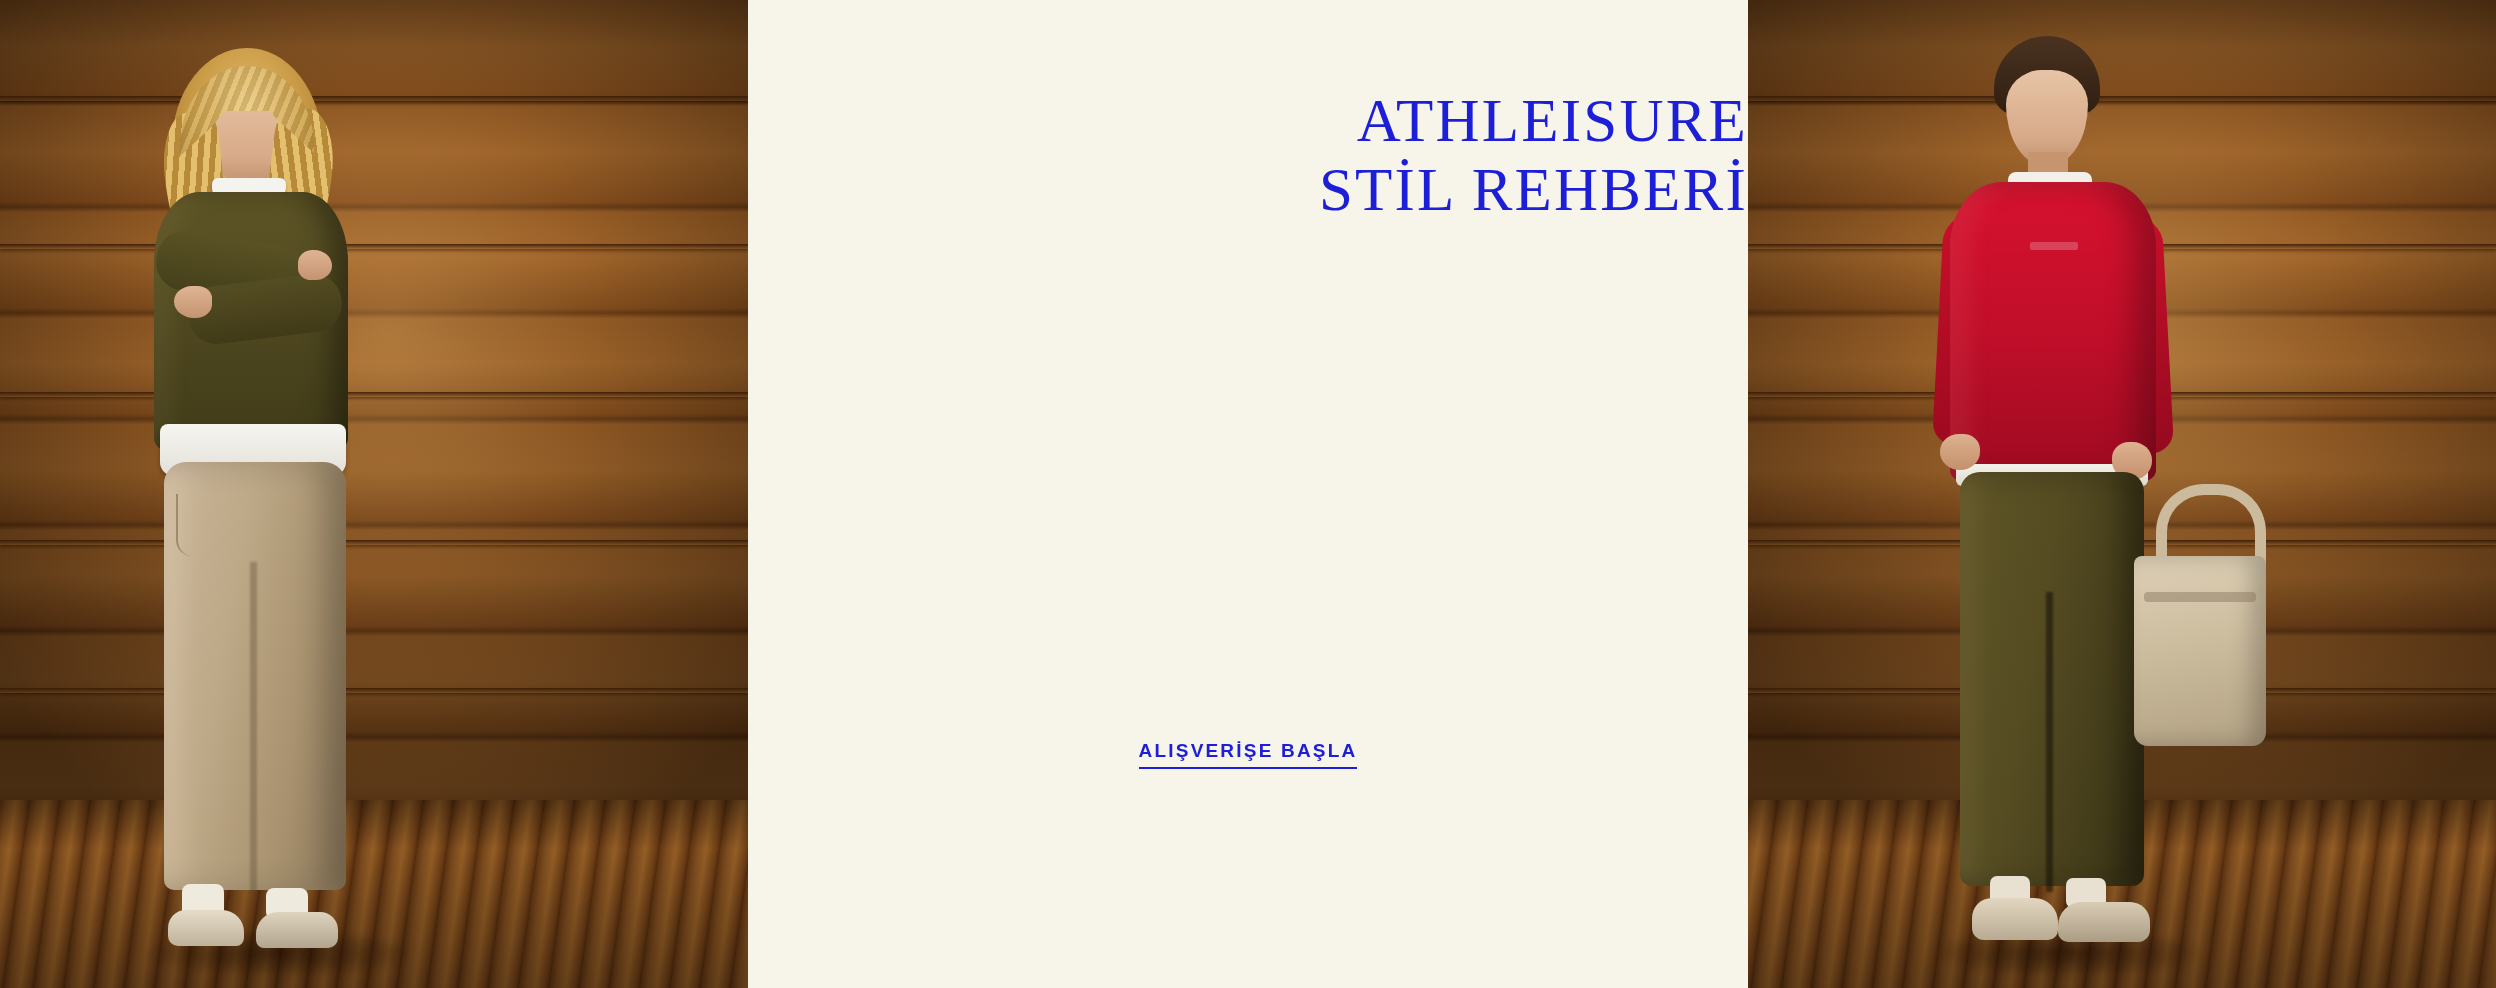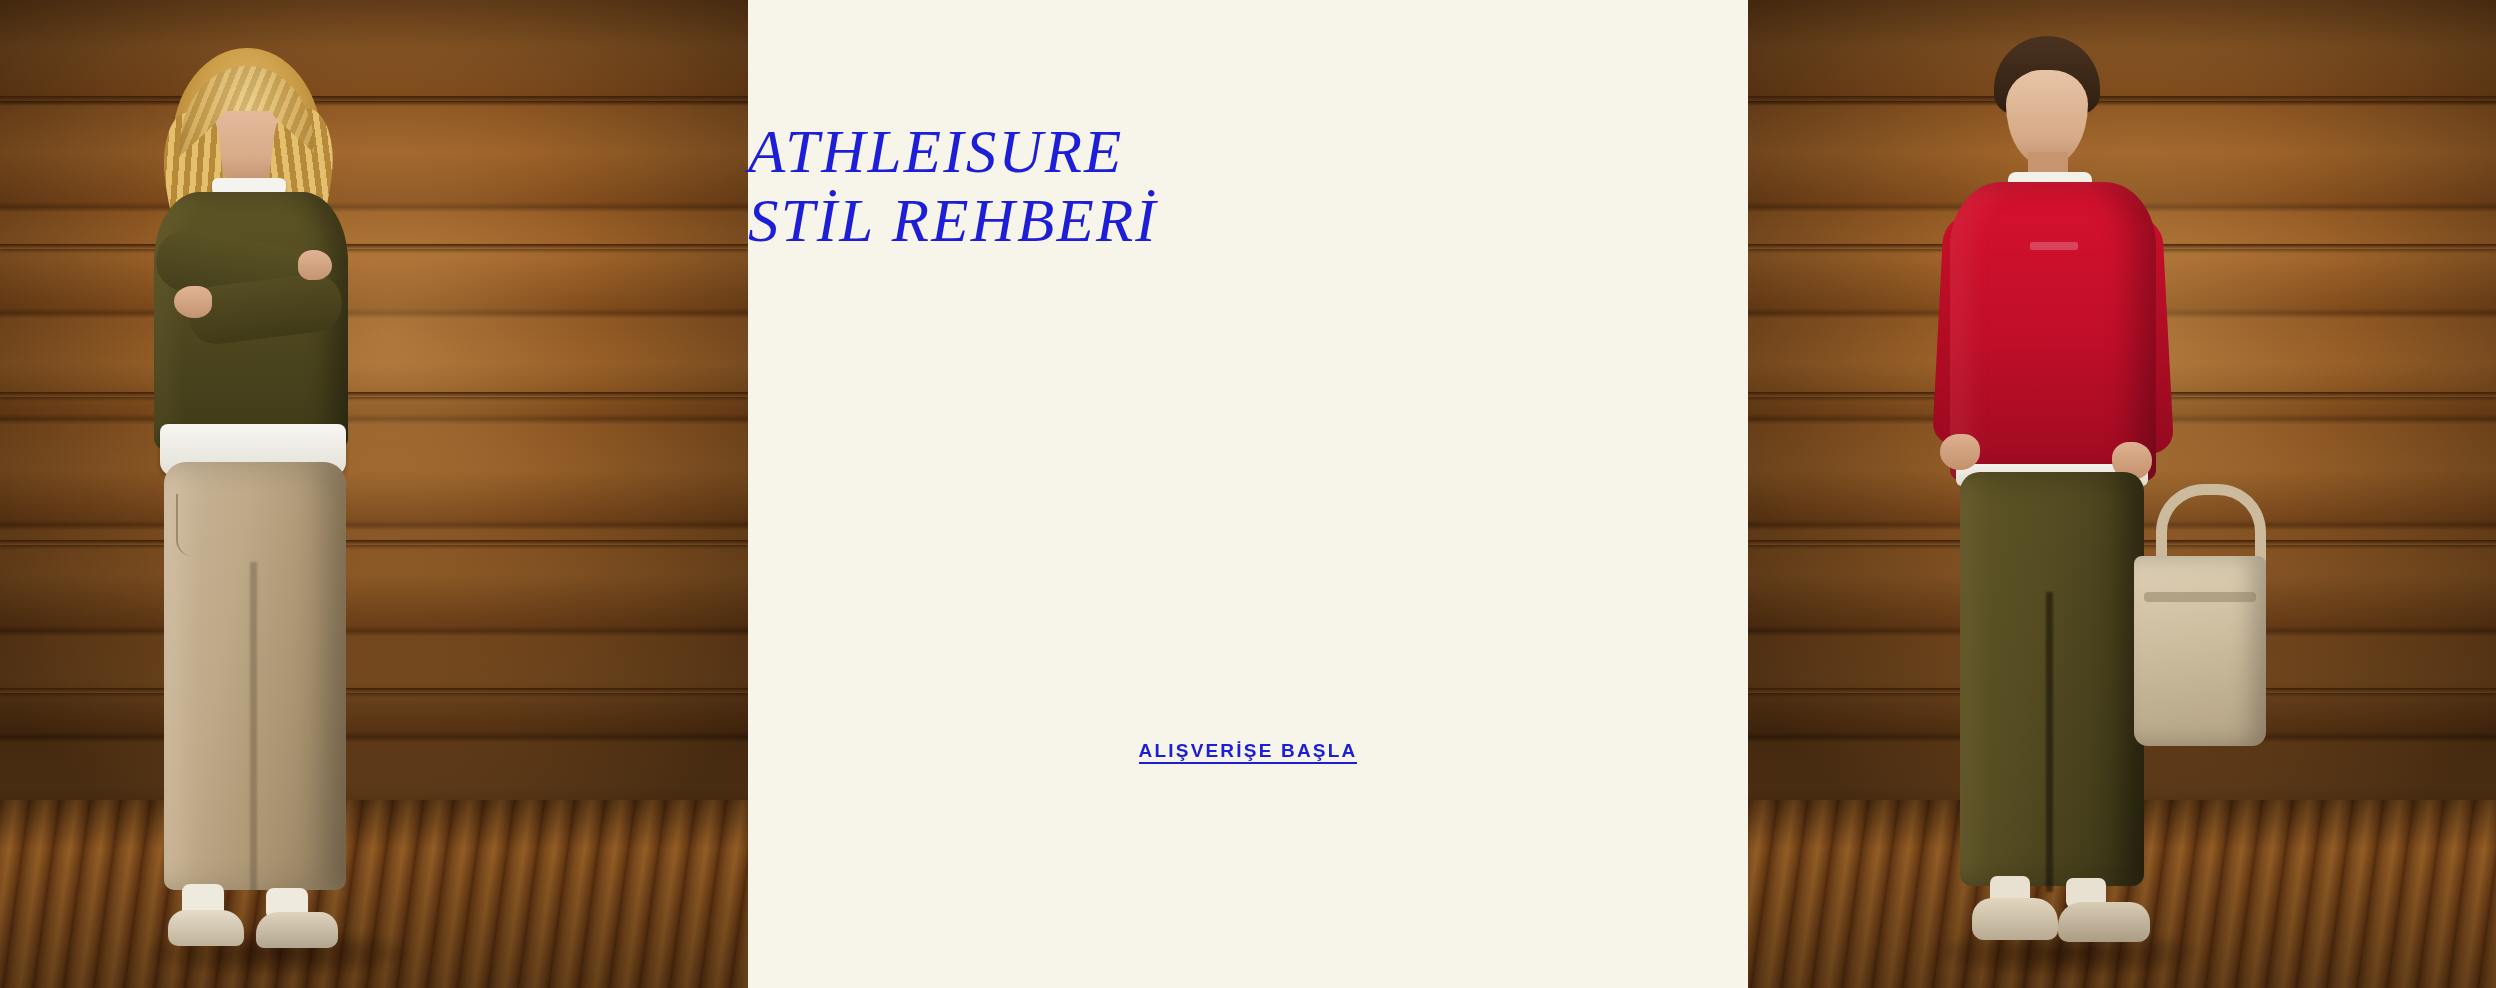--- a/index.html
+++ b/index.html
@@ -317,9 +317,8 @@
   }
   .copy-inner {
     width: 100%;
-    text-align: left;
-    margin-top: 118px;
-    font-style: italic;
+    text-align: right;
+    margin-top: 87px;
   }
   .headline {
     font-family: "Liberation Serif", "DejaVu Serif", serif;

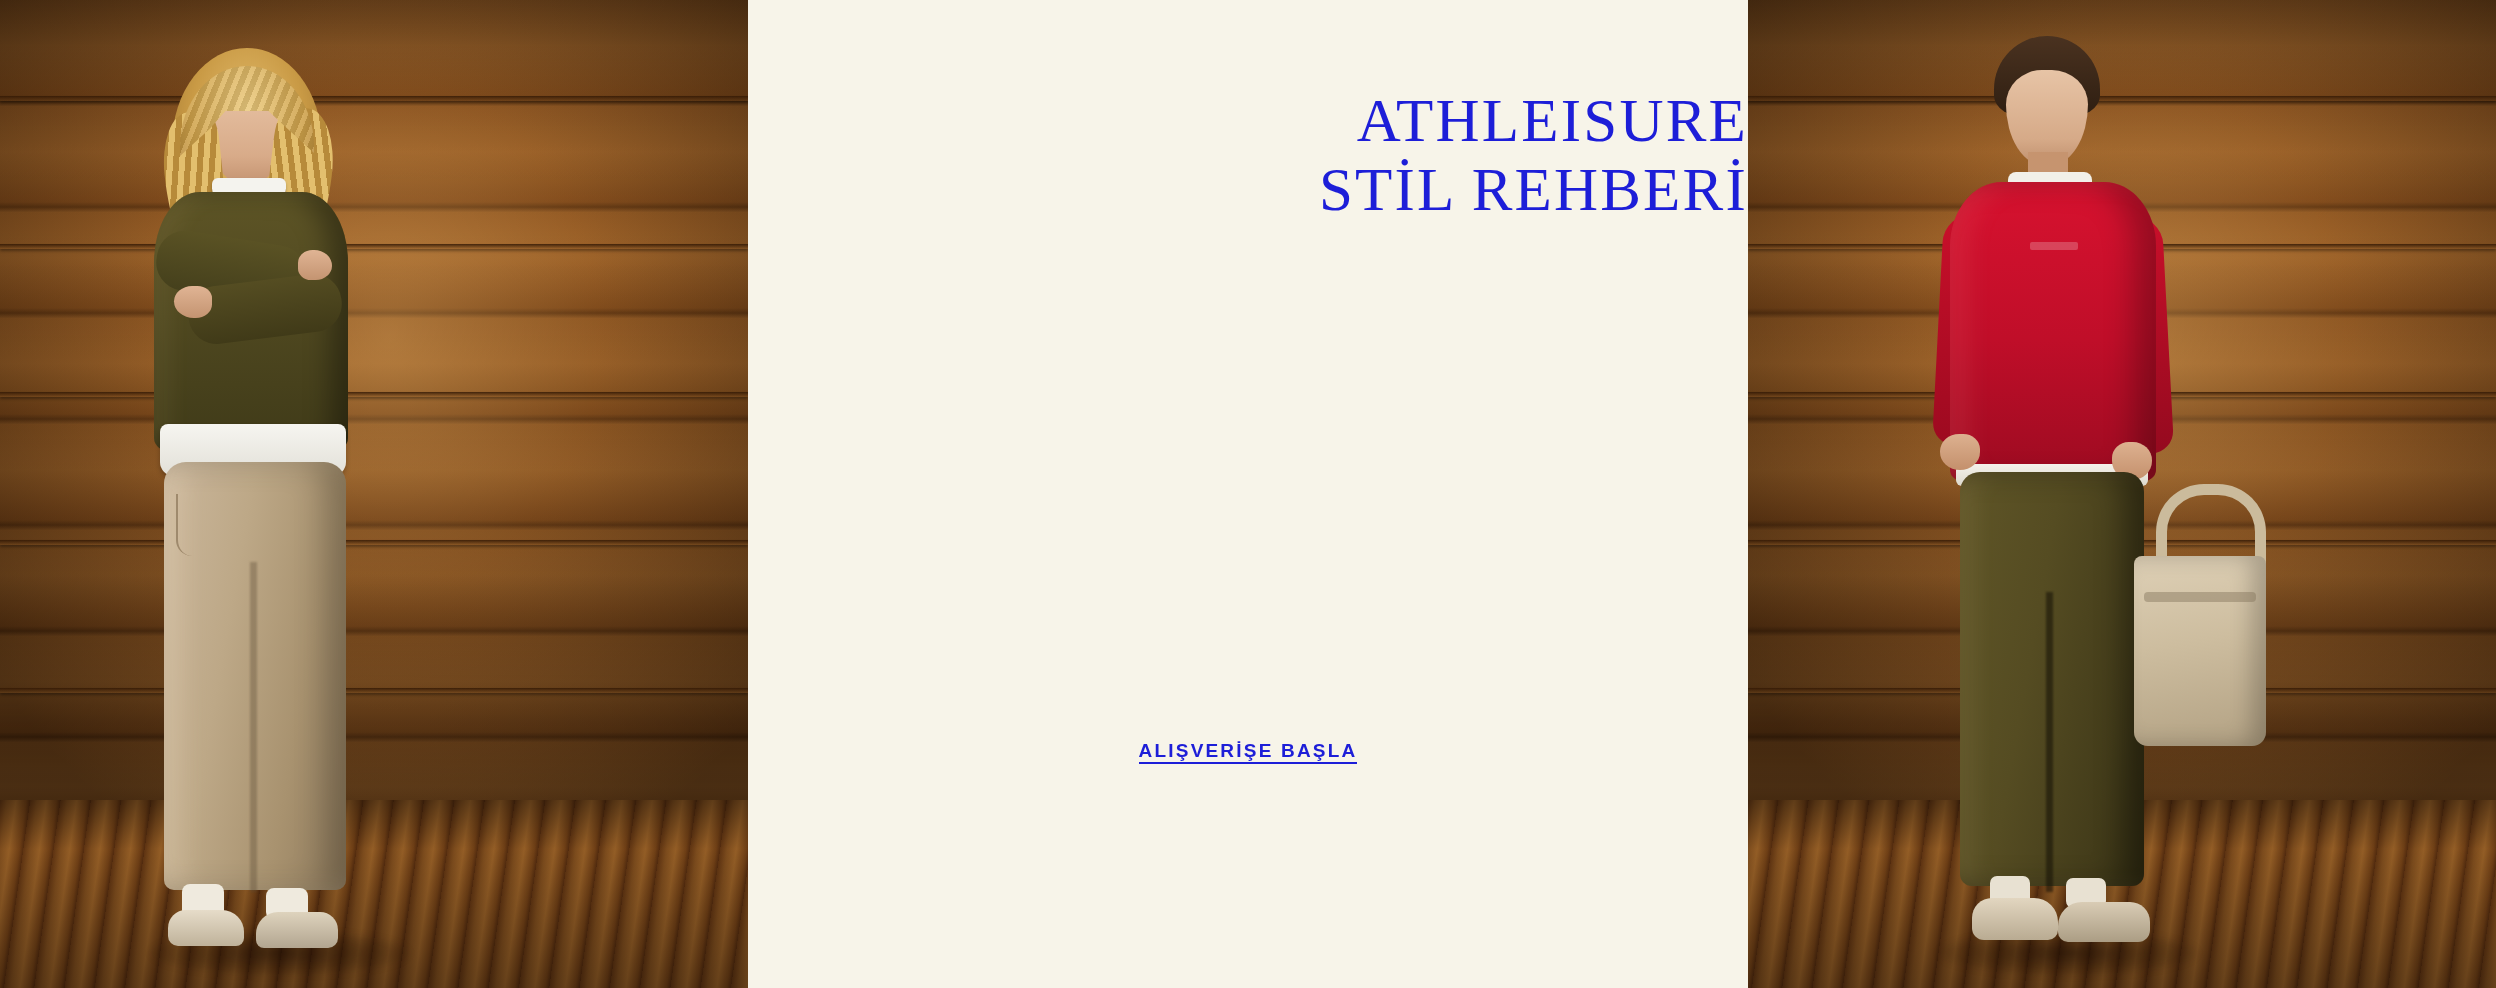--- a/index.html
+++ b/index.html
@@ -354,6 +354,7 @@
     letter-spacing: 2.2px;
     text-decoration: none;
     border-bottom: 2px solid #1d1ed8;
+    padding-bottom: 5px;
     cursor: pointer;
   }
 </style>

